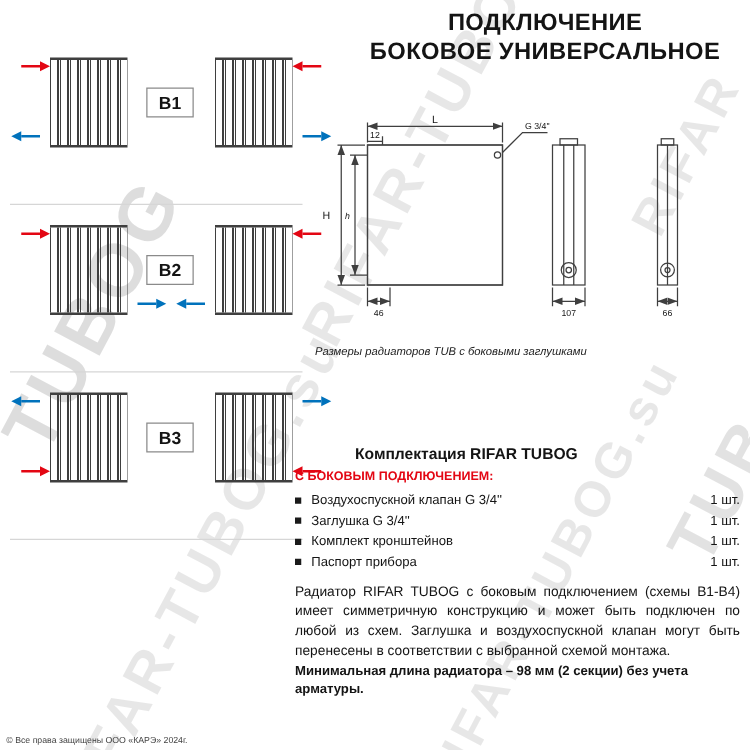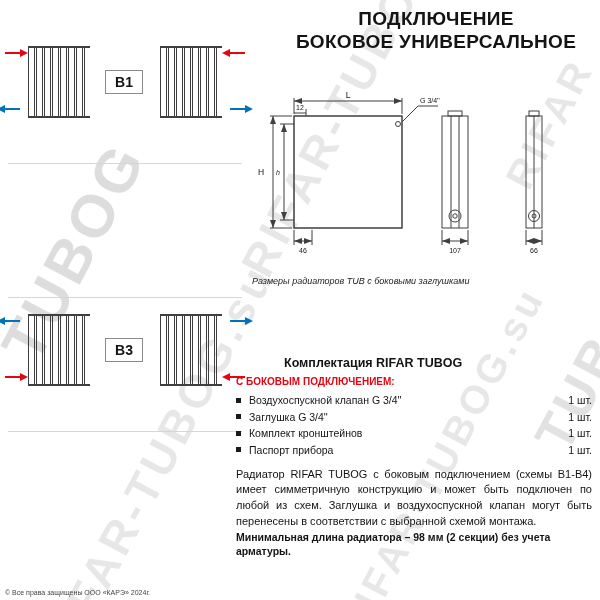--- a/index.html
+++ b/index.html
@@ -28,7 +28,7 @@
 
   
   .schemes { position:absolute; left:6px; top:40px; width:240px; height:550px; }
-  .scheme-row { position:absolute; left:4px; width:240px; height:76px; }
+  .scheme-row { position:absolute; left:16px; width:240px; height:76px; }
   .row1 { top:6px; } .row2 { top:140px; } .row3 { top:274px; } .row4 { top:408px; }
   .sep { position:absolute; left:2px; width:234px; border-top:1px solid #d6d6d6; }
   .sep1 { top:123px; } .sep2 { top:257px; } .sep3 { top:391px; }

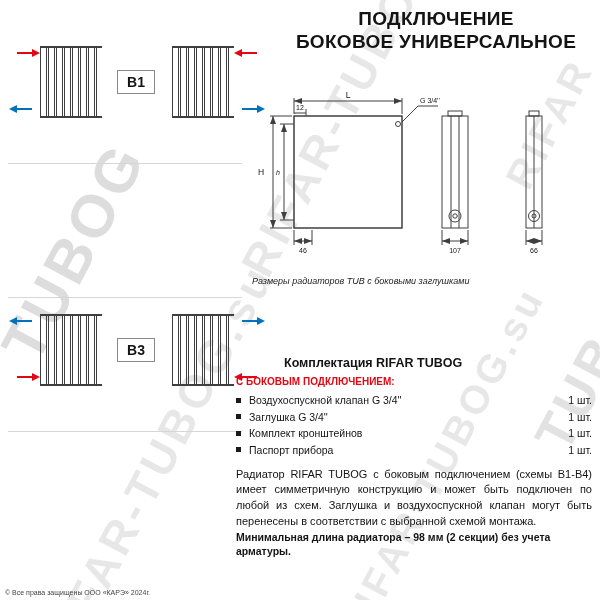--- a/index.html
+++ b/index.html
@@ -113,6 +113,17 @@
     </div>
     <div class="sep sep1"></div>
 
+    <div class="scheme-row row2">
+      <div class="radiator rad-left">
+        <span class="arrow red to-right tl"></span>
+        <span class="arrow blue to-right br"></span>
+      </div>
+      <div class="scheme-label">В2</div>
+      <div class="radiator rad-right">
+        <span class="arrow red to-left tr"></span>
+        <span class="arrow blue to-left bl"></span>
+      </div>
+    </div>
     <div class="sep sep2"></div>
 
     <div class="scheme-row row3">

